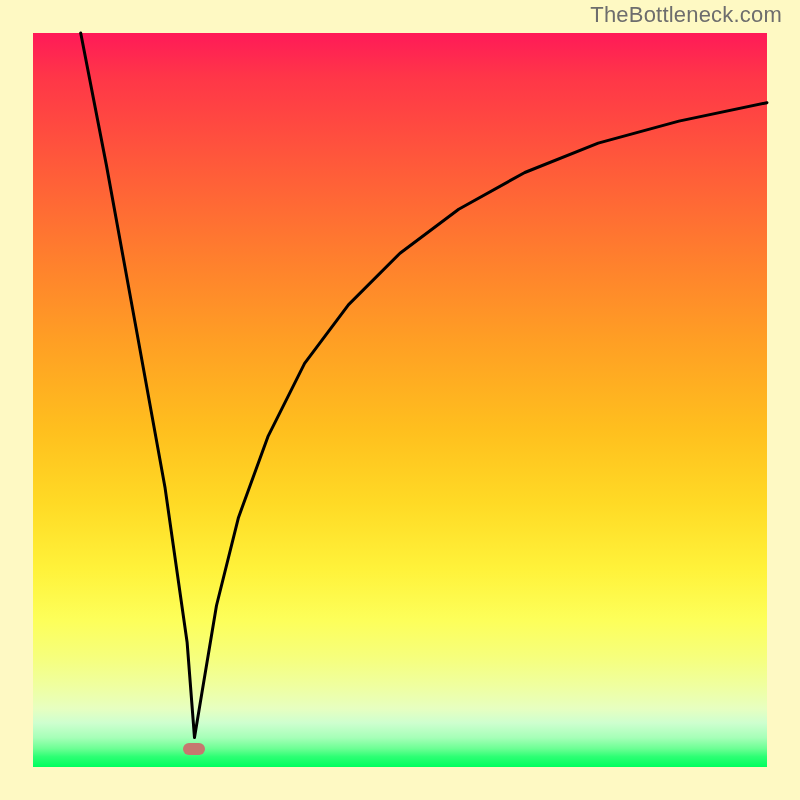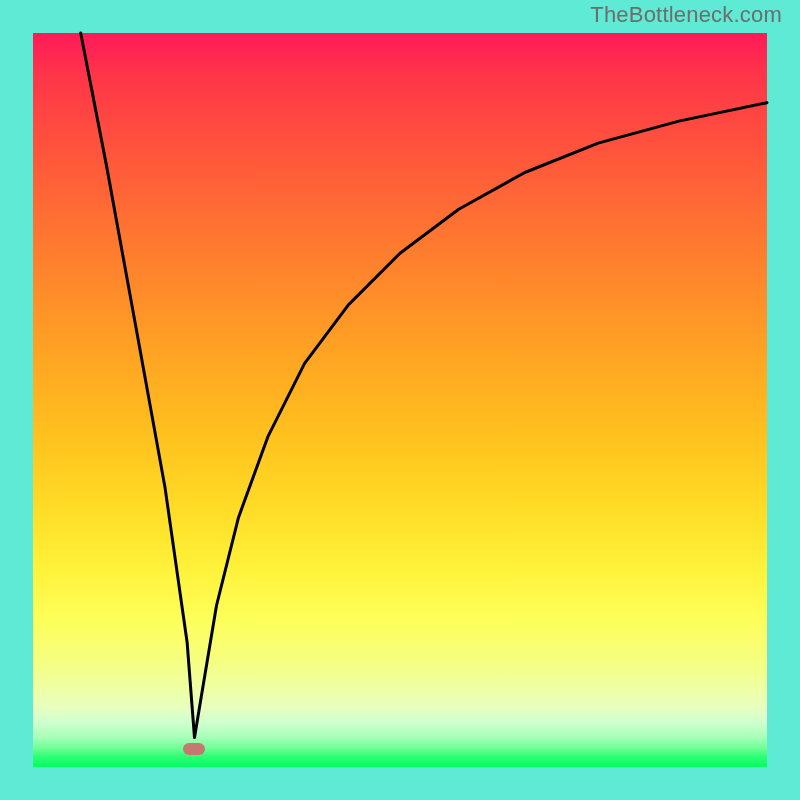--- a/index.html
+++ b/index.html
@@ -15,7 +15,7 @@
     position: relative;
     width: 800px;
     height: 800px;
-    background: #5eead4;
+    background: #fef9c3;
     box-sizing: border-box;
   }
   .plot {

